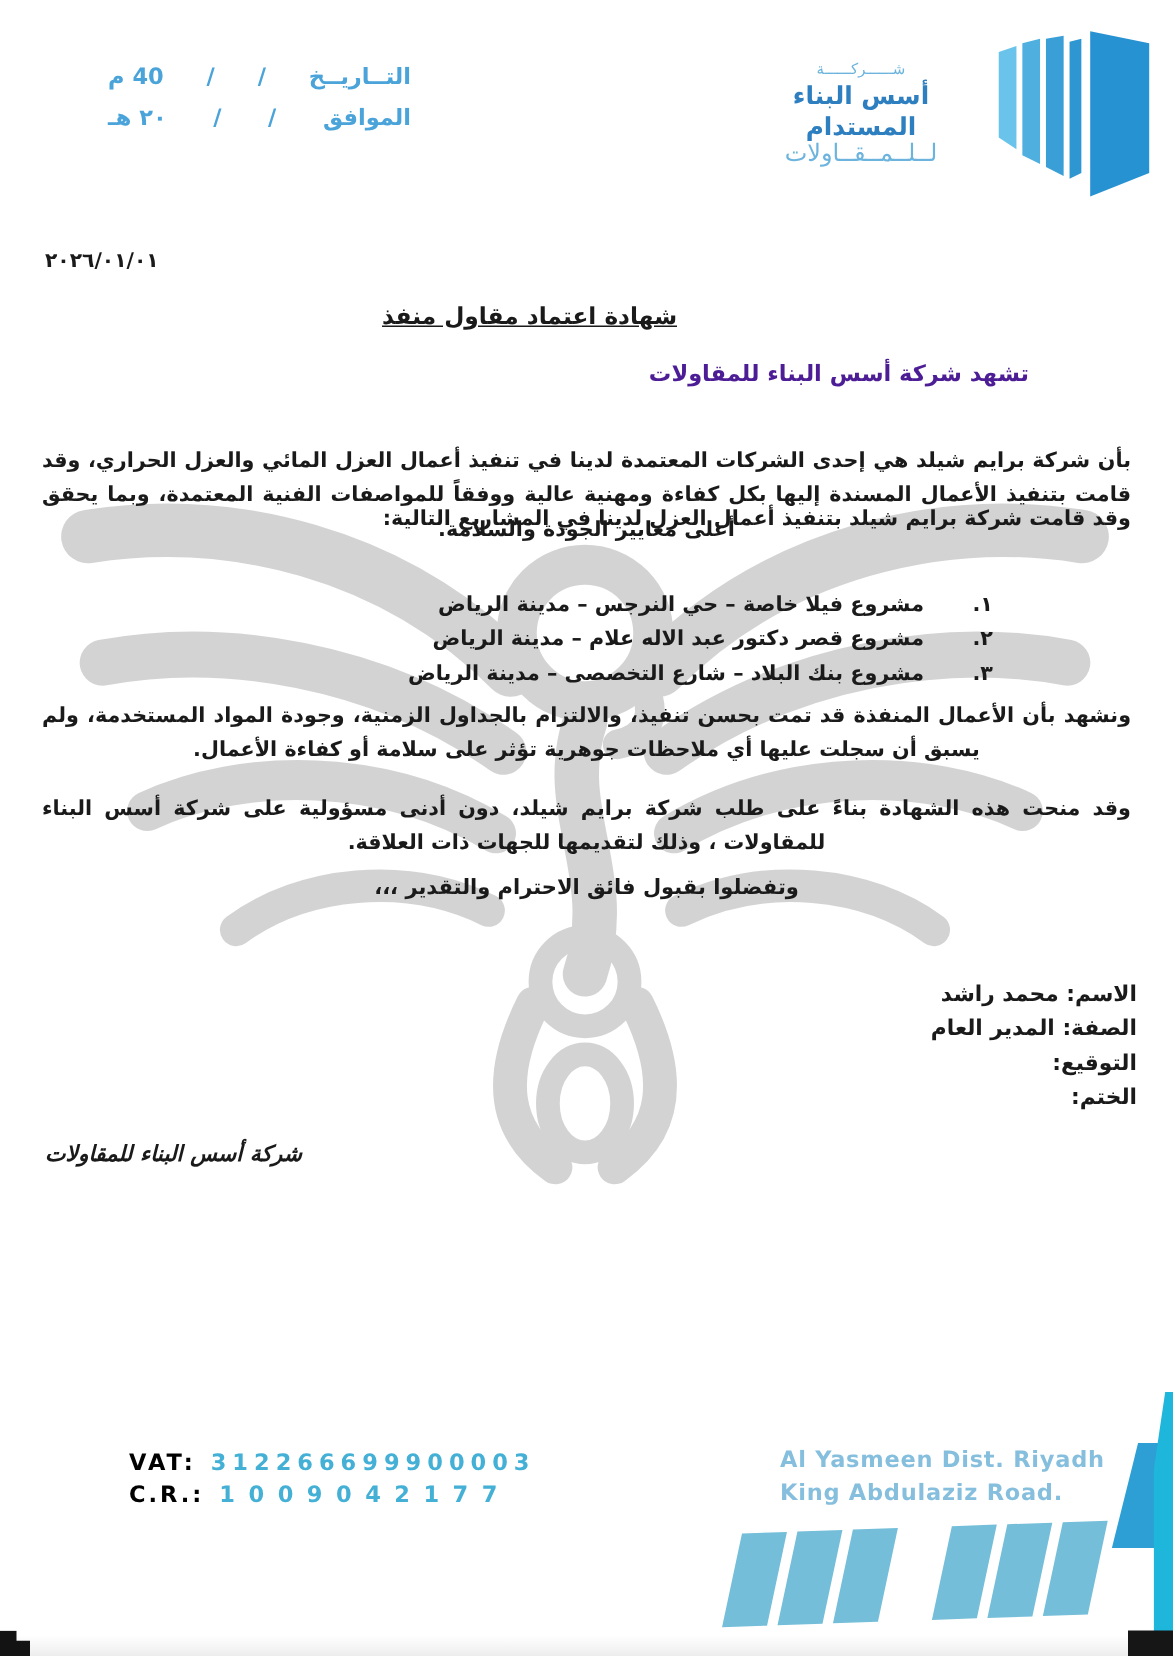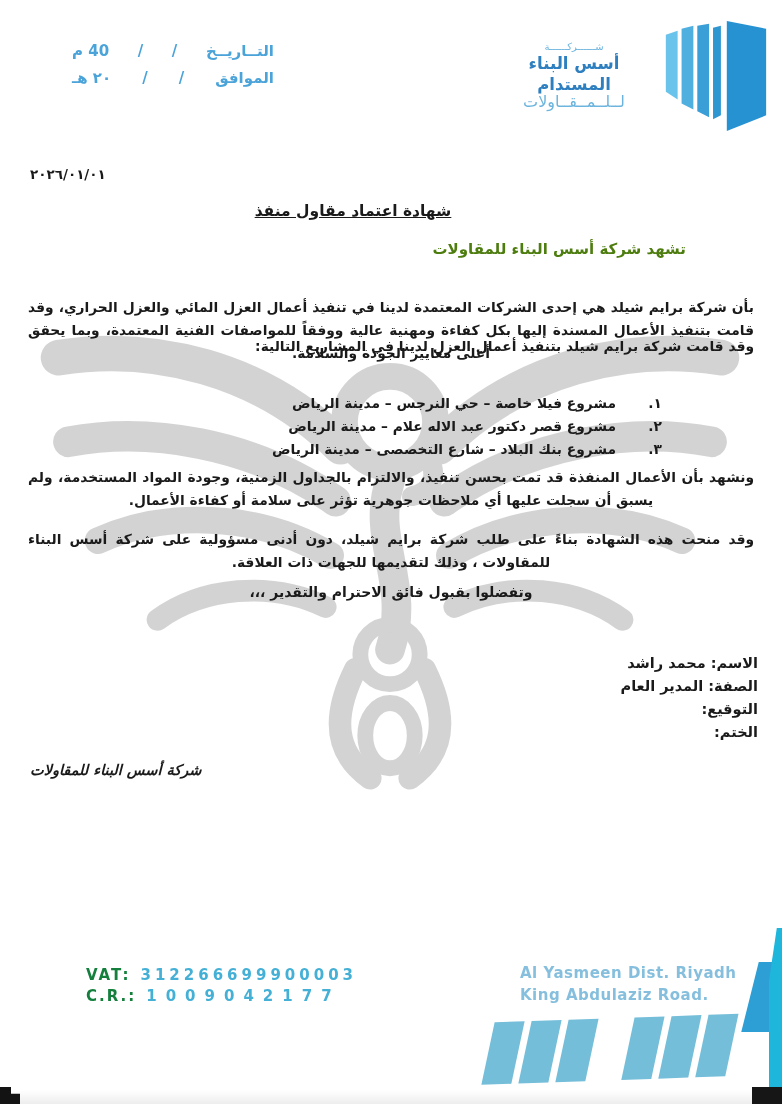--- a/index.html
+++ b/index.html
@@ -23,7 +23,7 @@
   .doc-date{position:absolute;top:166px;left:30px;font-size:13.5px;font-weight:700;color:#1a1a1a;direction:ltr;z-index:2;}
   .title{position:absolute;top:202px;left:0;width:100%;text-align:center;transform:translateX(-38px);
          font-size:15.5px;font-weight:700;color:#1a1a1a;text-decoration:underline;direction:rtl;z-index:2;}
-  .salutation{position:absolute;top:240px;right:96px;font-size:15px;font-weight:700;color:#4d7c0f;direction:rtl;z-index:2;}
+  .salutation{position:absolute;top:240px;right:96px;font-size:15px;font-weight:700;color:#4c1d95;direction:rtl;z-index:2;}
   .para{position:absolute;left:28px;right:28px;direction:rtl;text-align:justify;text-align-last:center;
         font-size:13.8px;font-weight:700;color:#1a1a1a;line-height:23px;z-index:2;}
   #p1{top:280px;margin-top:16px;} #p2{top:466px;} #p3{top:528px;}

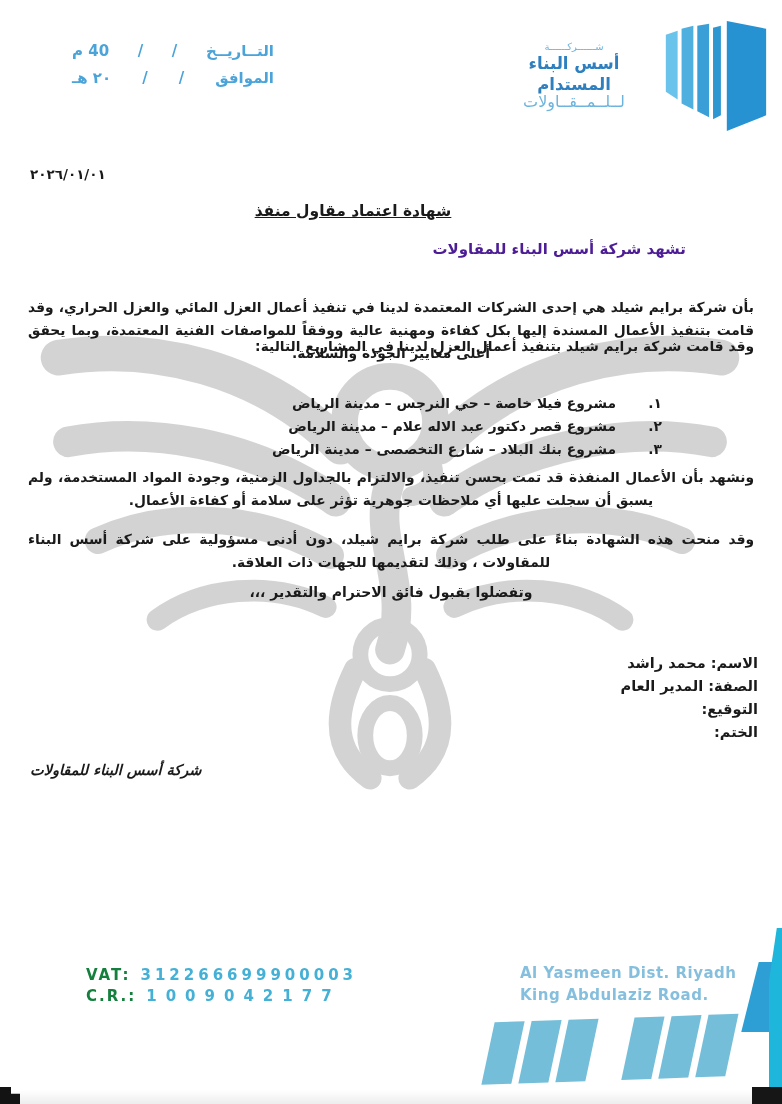--- a/index.html
+++ b/index.html
@@ -45,7 +45,7 @@
   
   .vat{position:absolute;left:86px;top:966px;font-size:15px;font-weight:700;z-index:2;}
   .vat-row{display:flex;gap:10px;margin-bottom:3px;}
-  .vat-label{color:#15803d;letter-spacing:2px;}
+  .vat-label{color:#000000;letter-spacing:2px;}
   .vat-num{color:#44b0d6;letter-spacing:4px;}
   .cr-num{color:#44b0d6;letter-spacing:9px;}
   .address{position:absolute;left:520px;top:962px;color:#85bfdd;font-size:15px;font-weight:700;

